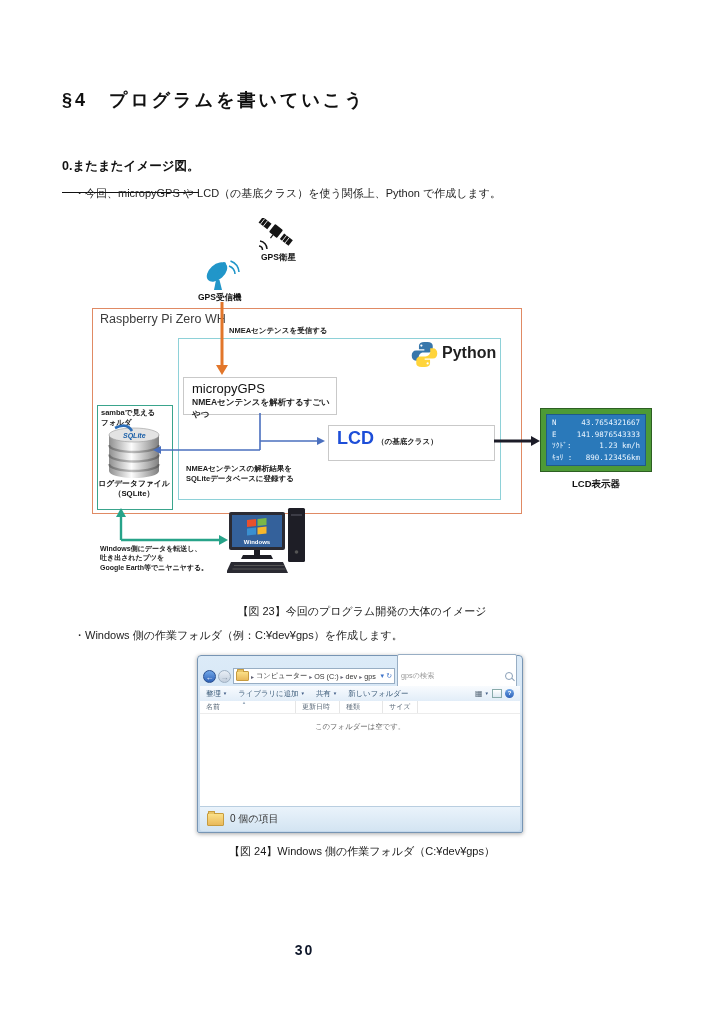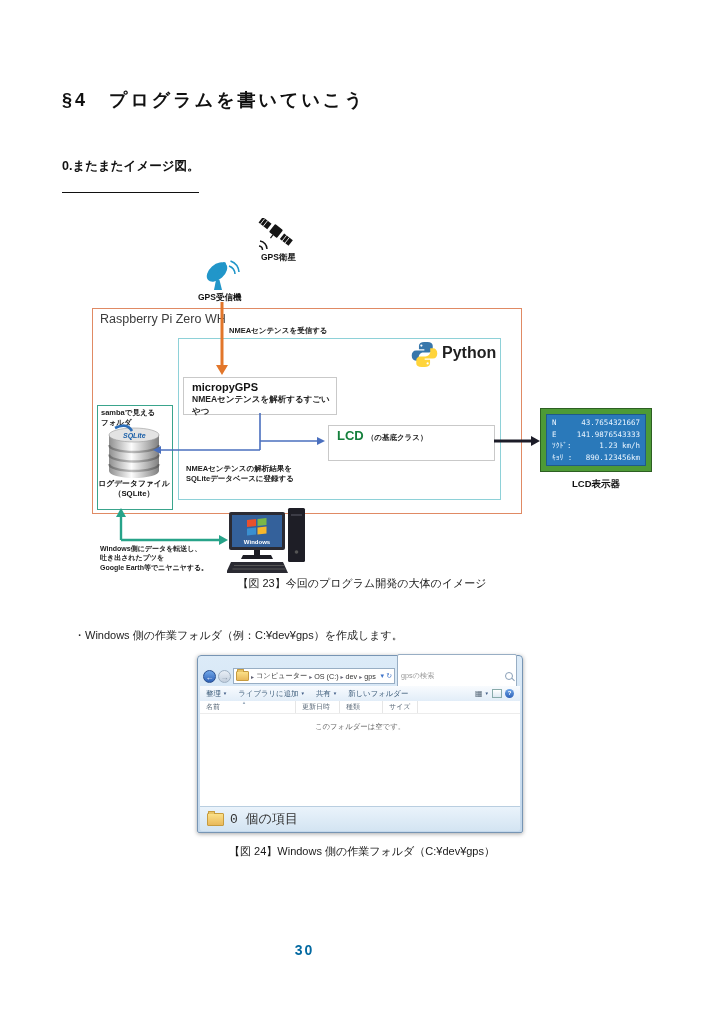--- a/index.html
+++ b/index.html
@@ -94,6 +94,7 @@
 
   <div class="abs h1">§4　プログラムを書いていこう</div>
   <div class="abs h2">0.またまたイメージ図。</div>
+  <div class="abs bullet" style="left:74px;top:186px;">・今回、micropyGPS や LCD（の基底クラス）を使う関係上、Python で作成します。</div>
 
   <svg class="abs" style="left:256px;top:218px;" width="40" height="34" viewBox="0 0 40 34">
     <g transform="rotate(38 20 13)">

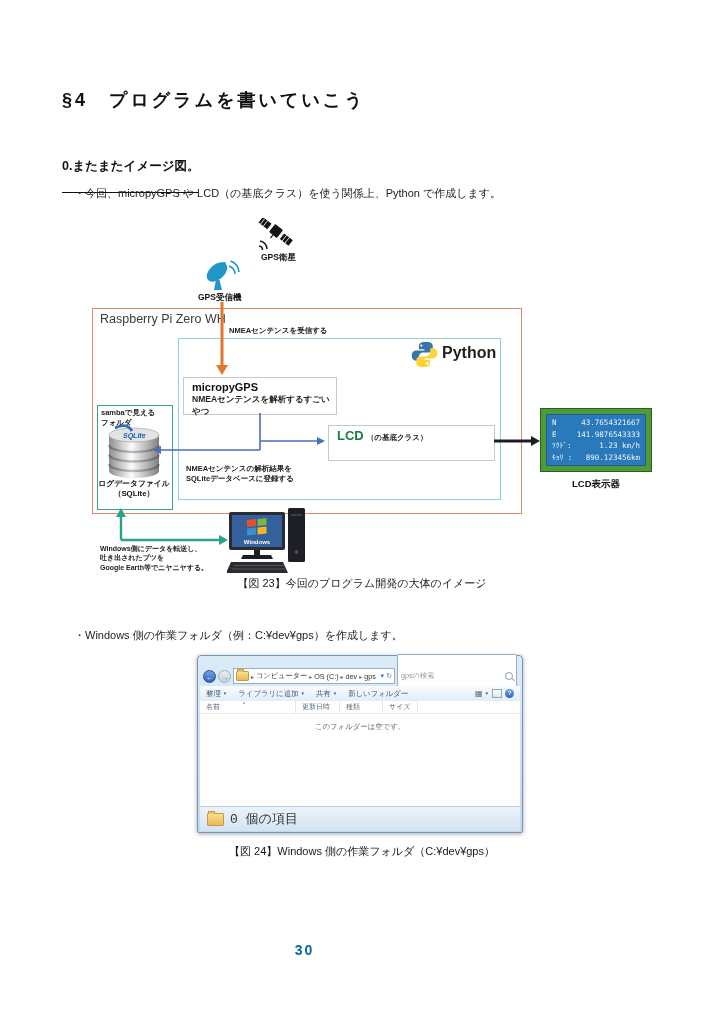--- a/index.html
+++ b/index.html
@@ -24,7 +24,7 @@
   .db-label{left:97px;top:479px;width:74px;text-align:center;font-size:7.8px;font-weight:bold;color:#111;line-height:1.3;}
   .white-box{background:#fff;border:1px solid #c9c9c9;}
   .mgps-box{left:183px;top:377px;width:152px;height:36px;}
-  .mgps-title{margin:3px 0 0 8px;font-size:11px;font-weight:bold;color:#111;}
+  .mgps-title{margin:3px 0 0 8px;font-size:13px;font-weight:normal;color:#111;}
   .mgps-desc{margin:1px 0 0 8px;font-size:8.5px;font-weight:bold;color:#222;}
   .lcd-box{left:328px;top:425px;width:165px;height:34px;}
   .lcd-box-title-row{margin:2px 0 0 8px;display:flex;align-items:baseline;gap:3px;}

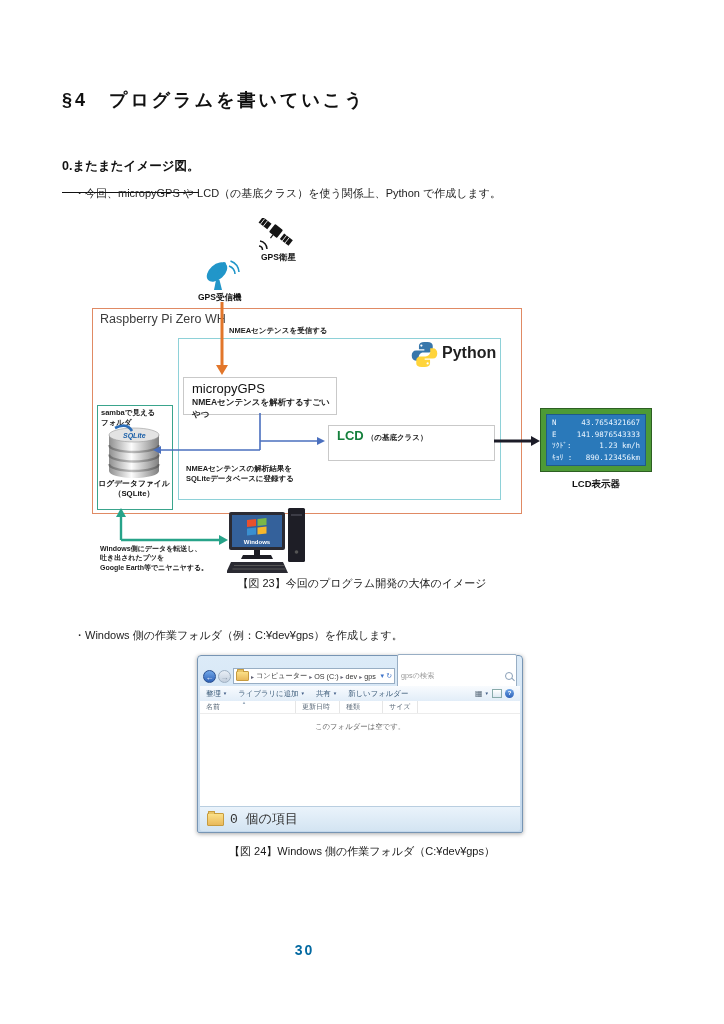--- a/index.html
+++ b/index.html
@@ -28,7 +28,7 @@
   .mgps-desc{margin:1px 0 0 8px;font-size:8.5px;font-weight:bold;color:#222;}
   .lcd-box{left:328px;top:425px;width:165px;height:34px;}
   .lcd-box-title-row{margin:2px 0 0 8px;display:flex;align-items:baseline;gap:3px;}
-  .lcd-box-title{font-size:13px;font-weight:bold;color:#15803d;}
+  .lcd-box-title{font-size:18px;font-weight:bold;color:#1d4ed8;}
   .lcd-box-sub{font-size:7.5px;font-weight:bold;color:#222;}
   .lcd-box-desc{margin:0 0 0 8px;font-size:8.5px;font-weight:bold;color:#222;}
   .small-note{font-size:7.5px;font-weight:bold;color:#222;line-height:1.35;}

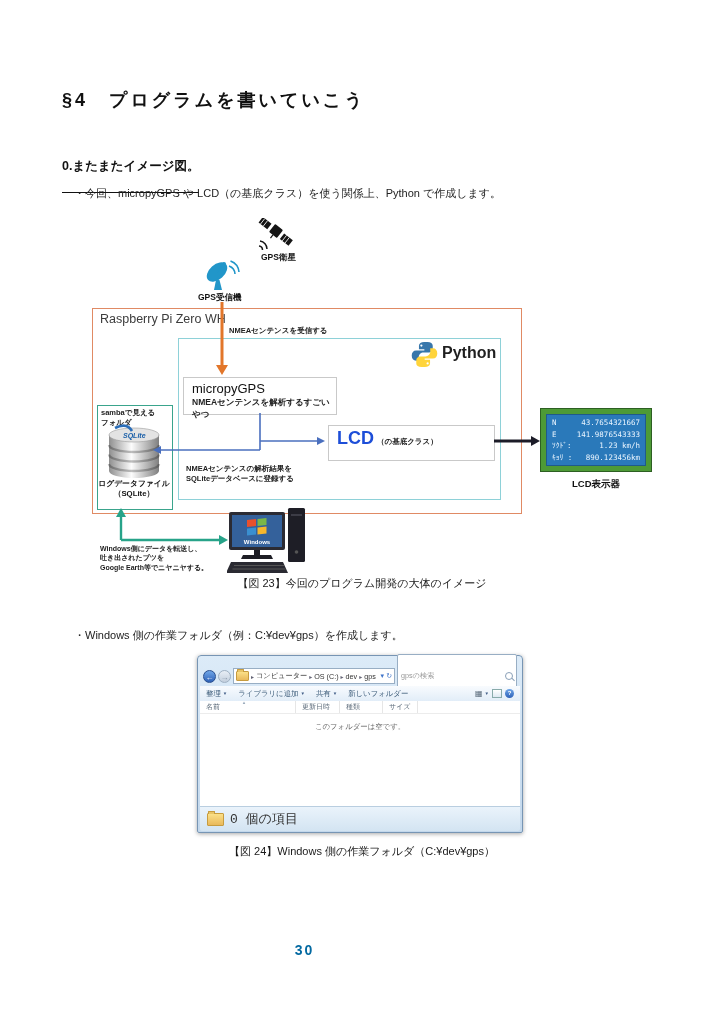--- a/index.html
+++ b/index.html
@@ -240,7 +240,7 @@
     <polygon points="219,535 219,545 228,540" fill="#27a389"></polygon>
   </svg>
 
-  <div class="abs cap" style="top:576px;">【図 23】今回のプログラム開発の大体のイメージ</div>
+  <div class="abs cap" style="top:604px;">【図 23】今回のプログラム開発の大体のイメージ</div>
   <div class="abs bullet" style="left:74px;top:628px;">・Windows 側の作業フォルダ（例：C:¥dev¥gps）を作成します。</div>
 
   <div class="abs win">

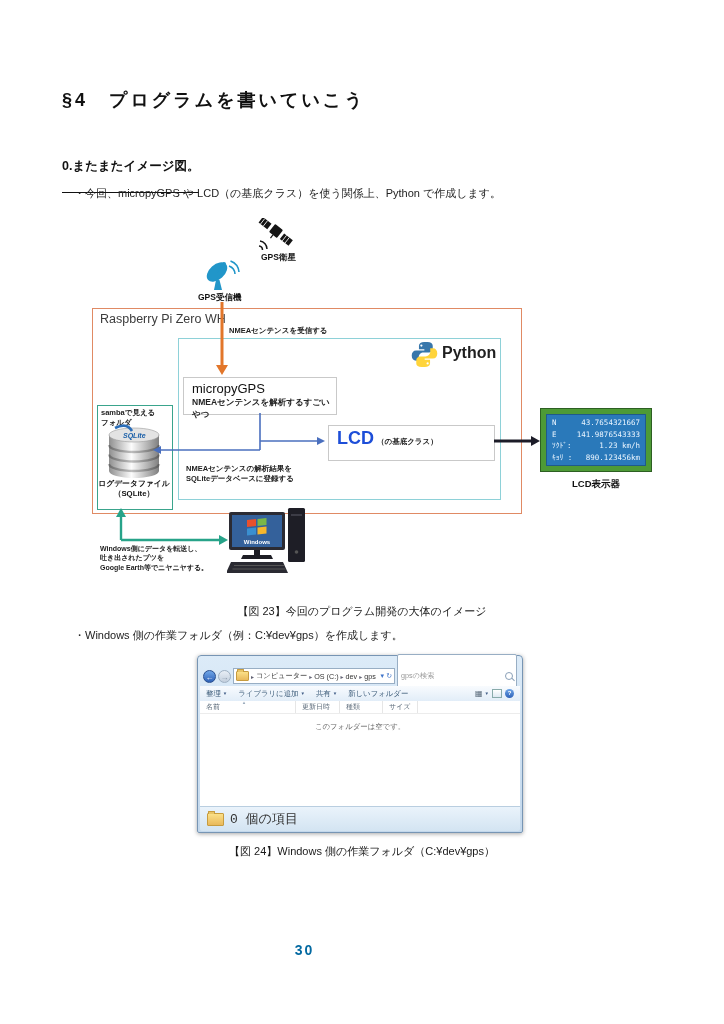--- a/index.html
+++ b/index.html
@@ -83,7 +83,7 @@
   .empty-msg{margin-top:8px;text-align:center;font-size:7.4px;color:#666;}
   .statusbar{position:absolute;left:2px;right:2px;bottom:1px;height:24px;background:linear-gradient(#eaf3fb,#d3e4f2);
         border-top:1px solid #b9cee0;display:flex;align-items:center;padding:0 7px;gap:6px;border-radius:0 0 2px 2px;}
-  .status-text{font-size:13px;color:#333;font-family:Liberation Mono, monospace;}
+  .status-text{font-size:10px;color:#333;}
 
   svg.overlay{position:absolute;left:0;top:0;width:724px;height:1024px;pointer-events:none;}
 </style>

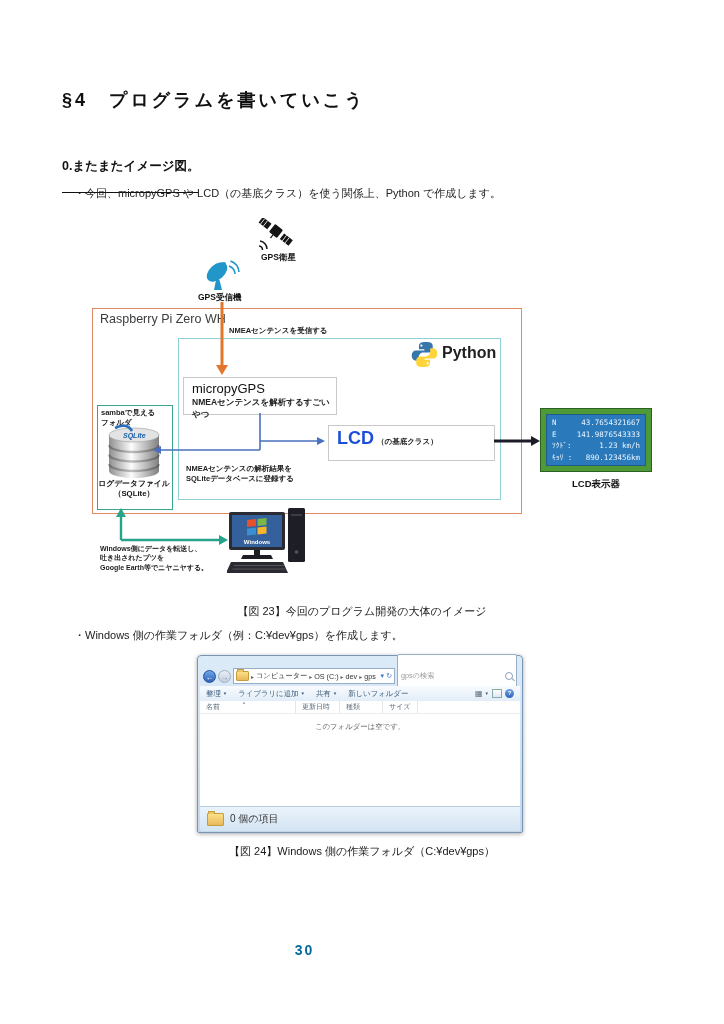--- a/index.html
+++ b/index.html
@@ -13,7 +13,7 @@
   .h2{left:62px;top:158px;font-size:12.5px;font-weight:bold;color:#111;border-bottom:1.4px solid #111;padding-bottom:17px;}
   .bullet{font-size:11px;color:#222;}
   .cap{left:0;width:724px;text-align:center;font-size:11px;color:#1a1a1a;}
-  .pagenum{left:0;top:942px;width:609px;text-align:center;font-size:14px;font-weight:bold;color:#0369a1;letter-spacing:2px;}
+  .pagenum{left:0;top:942px;width:609px;text-align:center;font-size:14px;font-weight:bold;color:#0f172a;letter-spacing:2px;}
 
   
   .rpi-box{left:92px;top:308px;width:428px;height:204px;border:1.6px solid #e08a64;background:transparent;}

